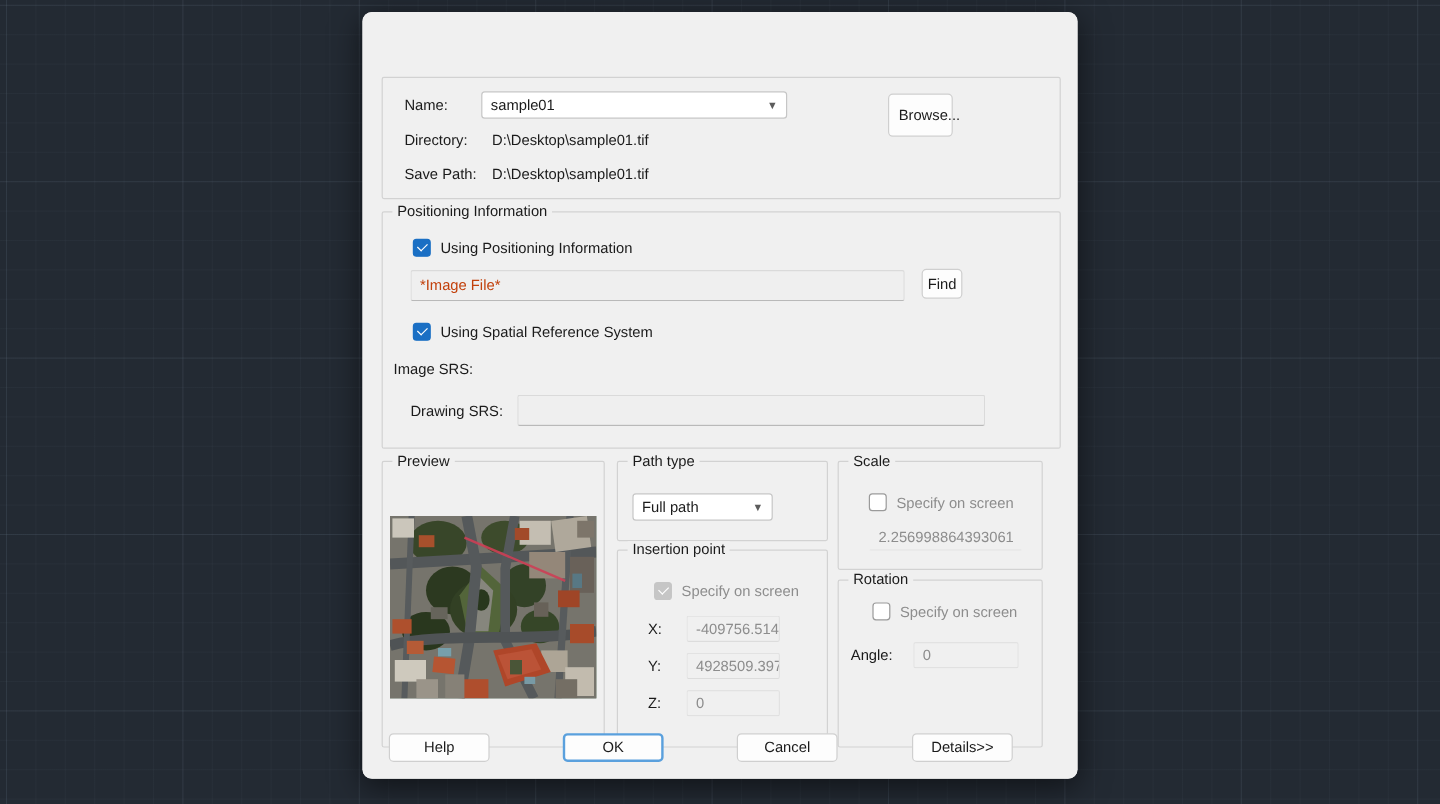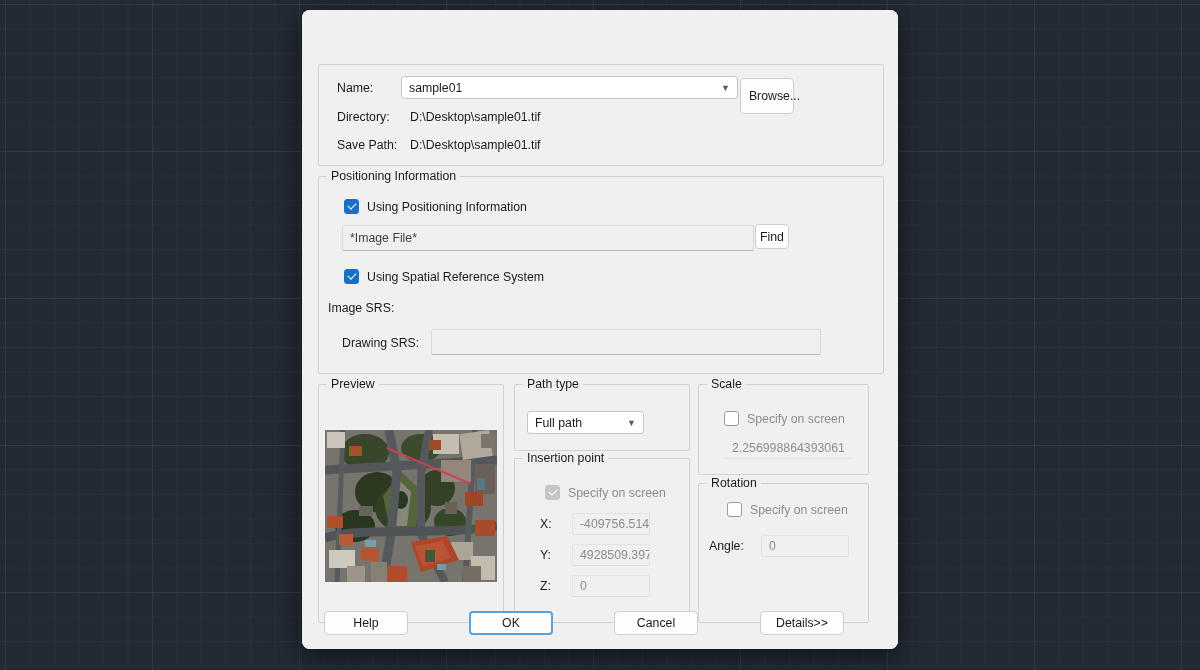--- a/index.html
+++ b/index.html
@@ -164,7 +164,7 @@
   #top-group { position: absolute; left: 16px; top: 54px; width: 564px; height: 100px; }
   #name-row { position: absolute; left: 18px; top: 11px; display: flex; align-items: center; }
   #name-row .lbl { width: 64px; }
-  #name-combo { width: 337px; height: 23px; }
+  #name-combo { width: 255px; height: 23px; }
   #browse-btn { position: absolute; left: 421px; top: 13px; width: 54px; height: 36px; padding-left: 15px; }
   #dir-row { position: absolute; left: 18px; top: 45px; display: flex; align-items: center; }
   #dir-row .lbl:first-child { width: 73px; }

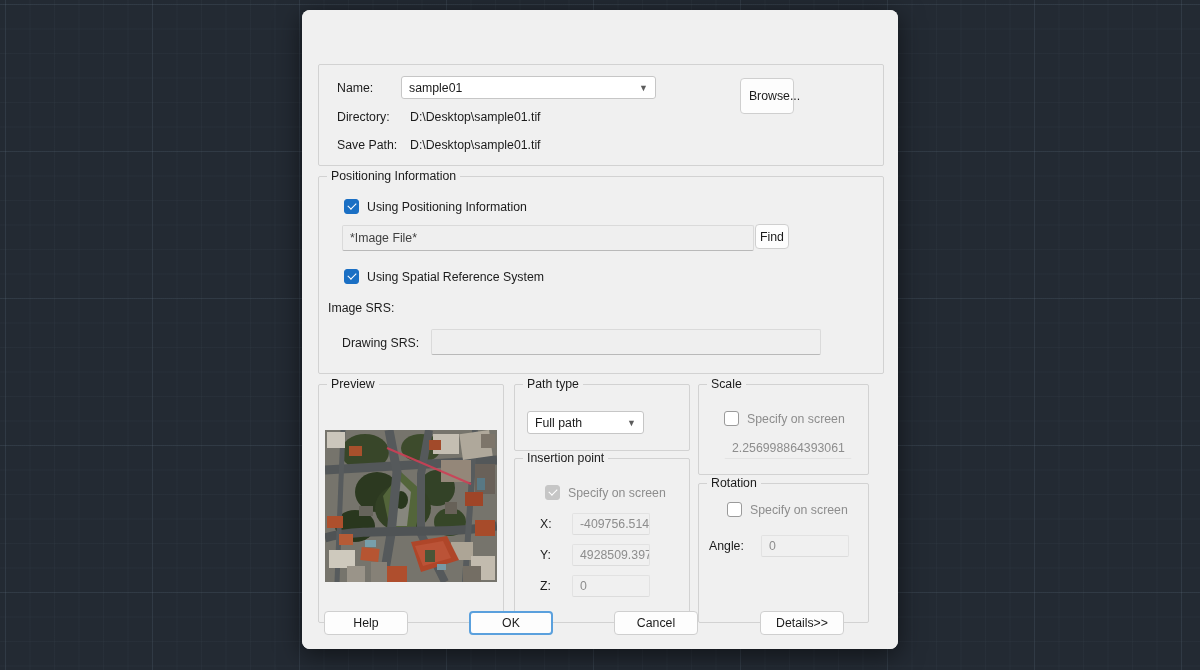--- a/index.html
+++ b/index.html
@@ -98,7 +98,7 @@
     border-bottom: 1px solid #b9b9b9;
     border-radius: 2px;
     font-size: 12.3px;
-    color: #404040;
+    color: #c2410c;
     padding: 0 7px;
     display: flex; align-items: center;
     box-sizing: border-box;

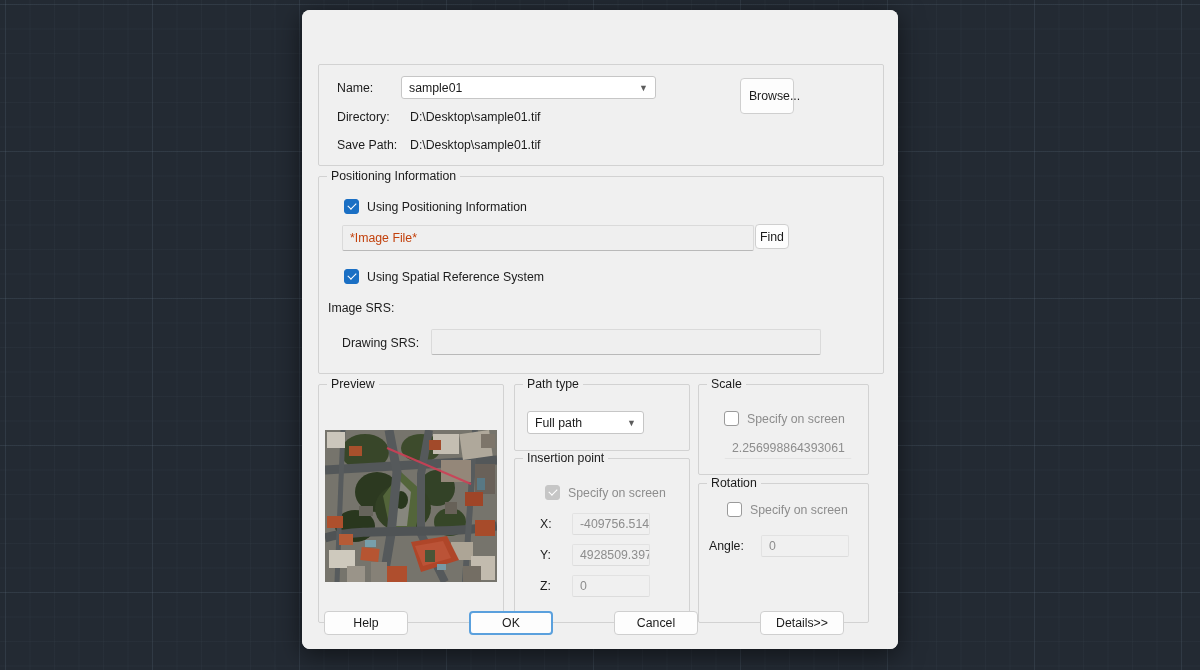--- a/index.html
+++ b/index.html
@@ -174,7 +174,7 @@
   #pos-group { position: absolute; left: 16px; top: 166px; width: 564px; height: 196px; }
   #cb-pos { position: absolute; left: 25px; top: 22px; }
   #img-file-field { position: absolute; left: 23px; top: 48px; width: 412px; height: 26px; }
-  #find-btn { position: absolute; left: 436px; top: 47px; width: 34px; height: 25px; }
+  #find-btn { position: absolute; left: 449px; top: 47px; width: 34px; height: 25px; }
   #cb-srs { position: absolute; left: 25px; top: 92px; }
   #imgsrs-label { position: absolute; left: 9px; top: 124px; }
   #imgsrs-field { position: absolute; left: 112px; top: 118px; width: 390px; height: 26px; }

